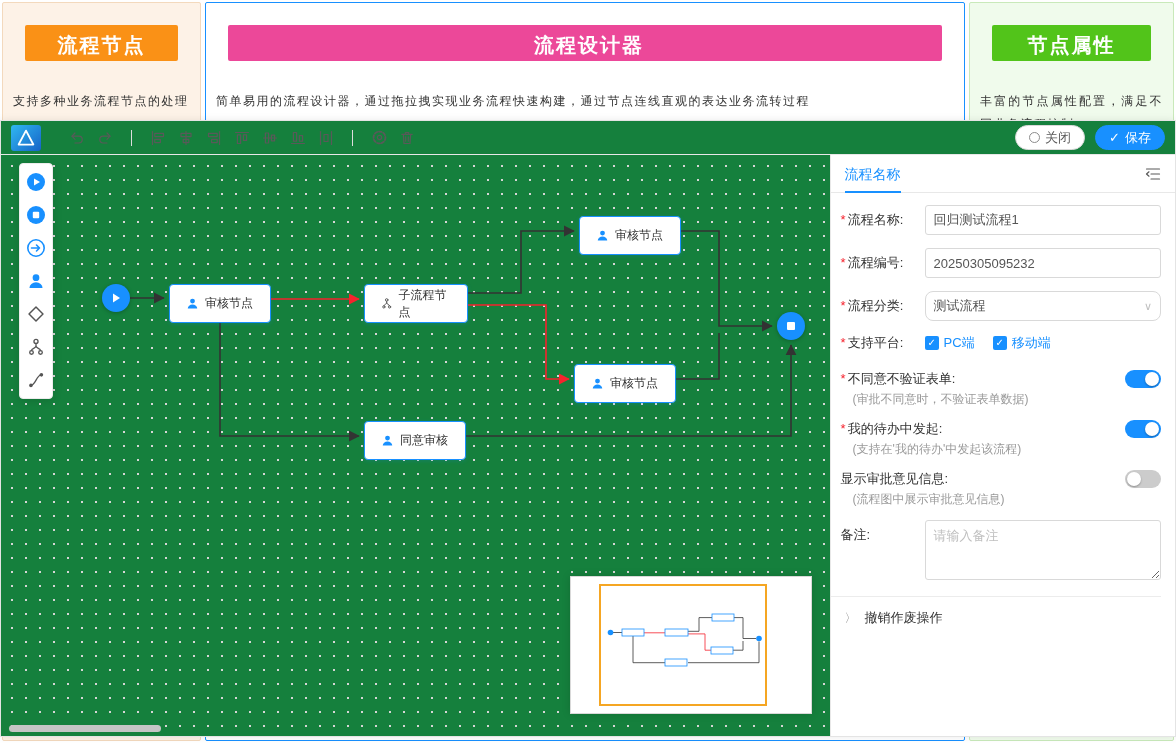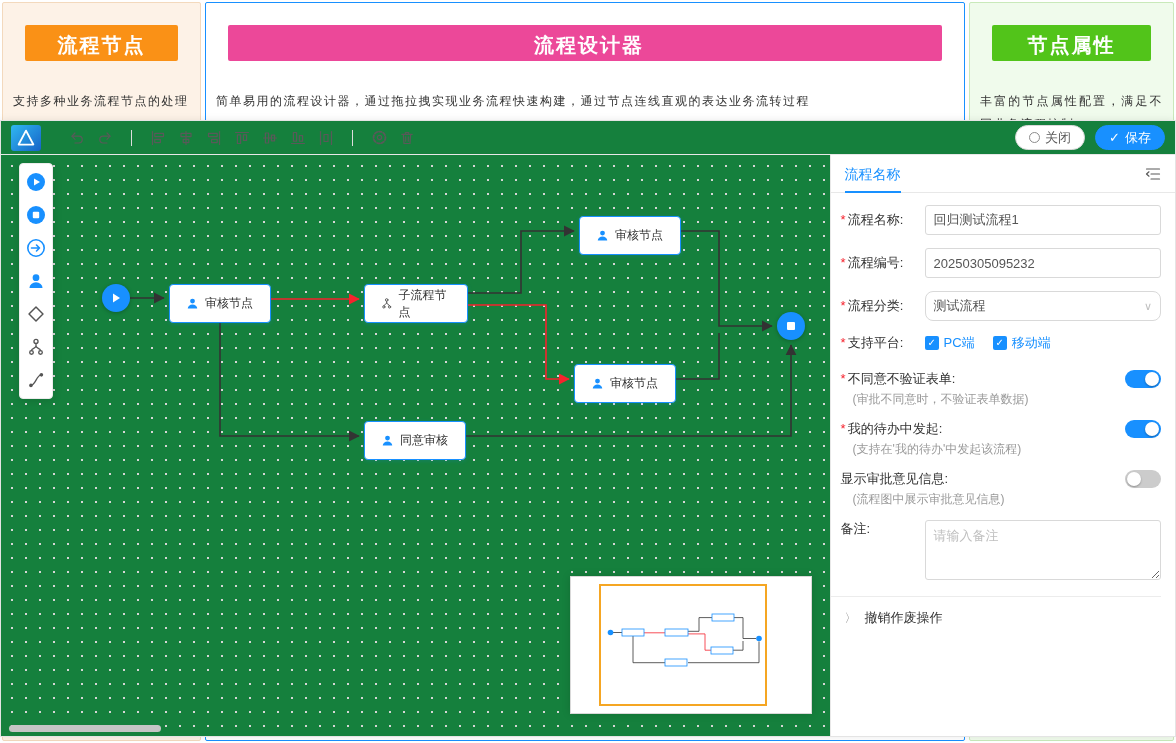--- a/index.html
+++ b/index.html
@@ -106,7 +106,7 @@
   .hint { color:#9a9a9a; font-size:12px; margin:3px 0 12px 12px; }
 
   .remark-row { display:flex; align-items:flex-start; margin:4px 0 16px 0; }
-  .remark-row .flabel { }
+  .remark-row .flabel { margin-top:6px; }
   .remark-ta { flex:1; height:60px; border:1px solid #d9d9d9; border-radius:3px; padding:6px 8px;
                font-size:13px; font-family:inherit; color:#555; resize:vertical; outline:none; }
   .remark-ta::placeholder { color:#bfbfbf; }

